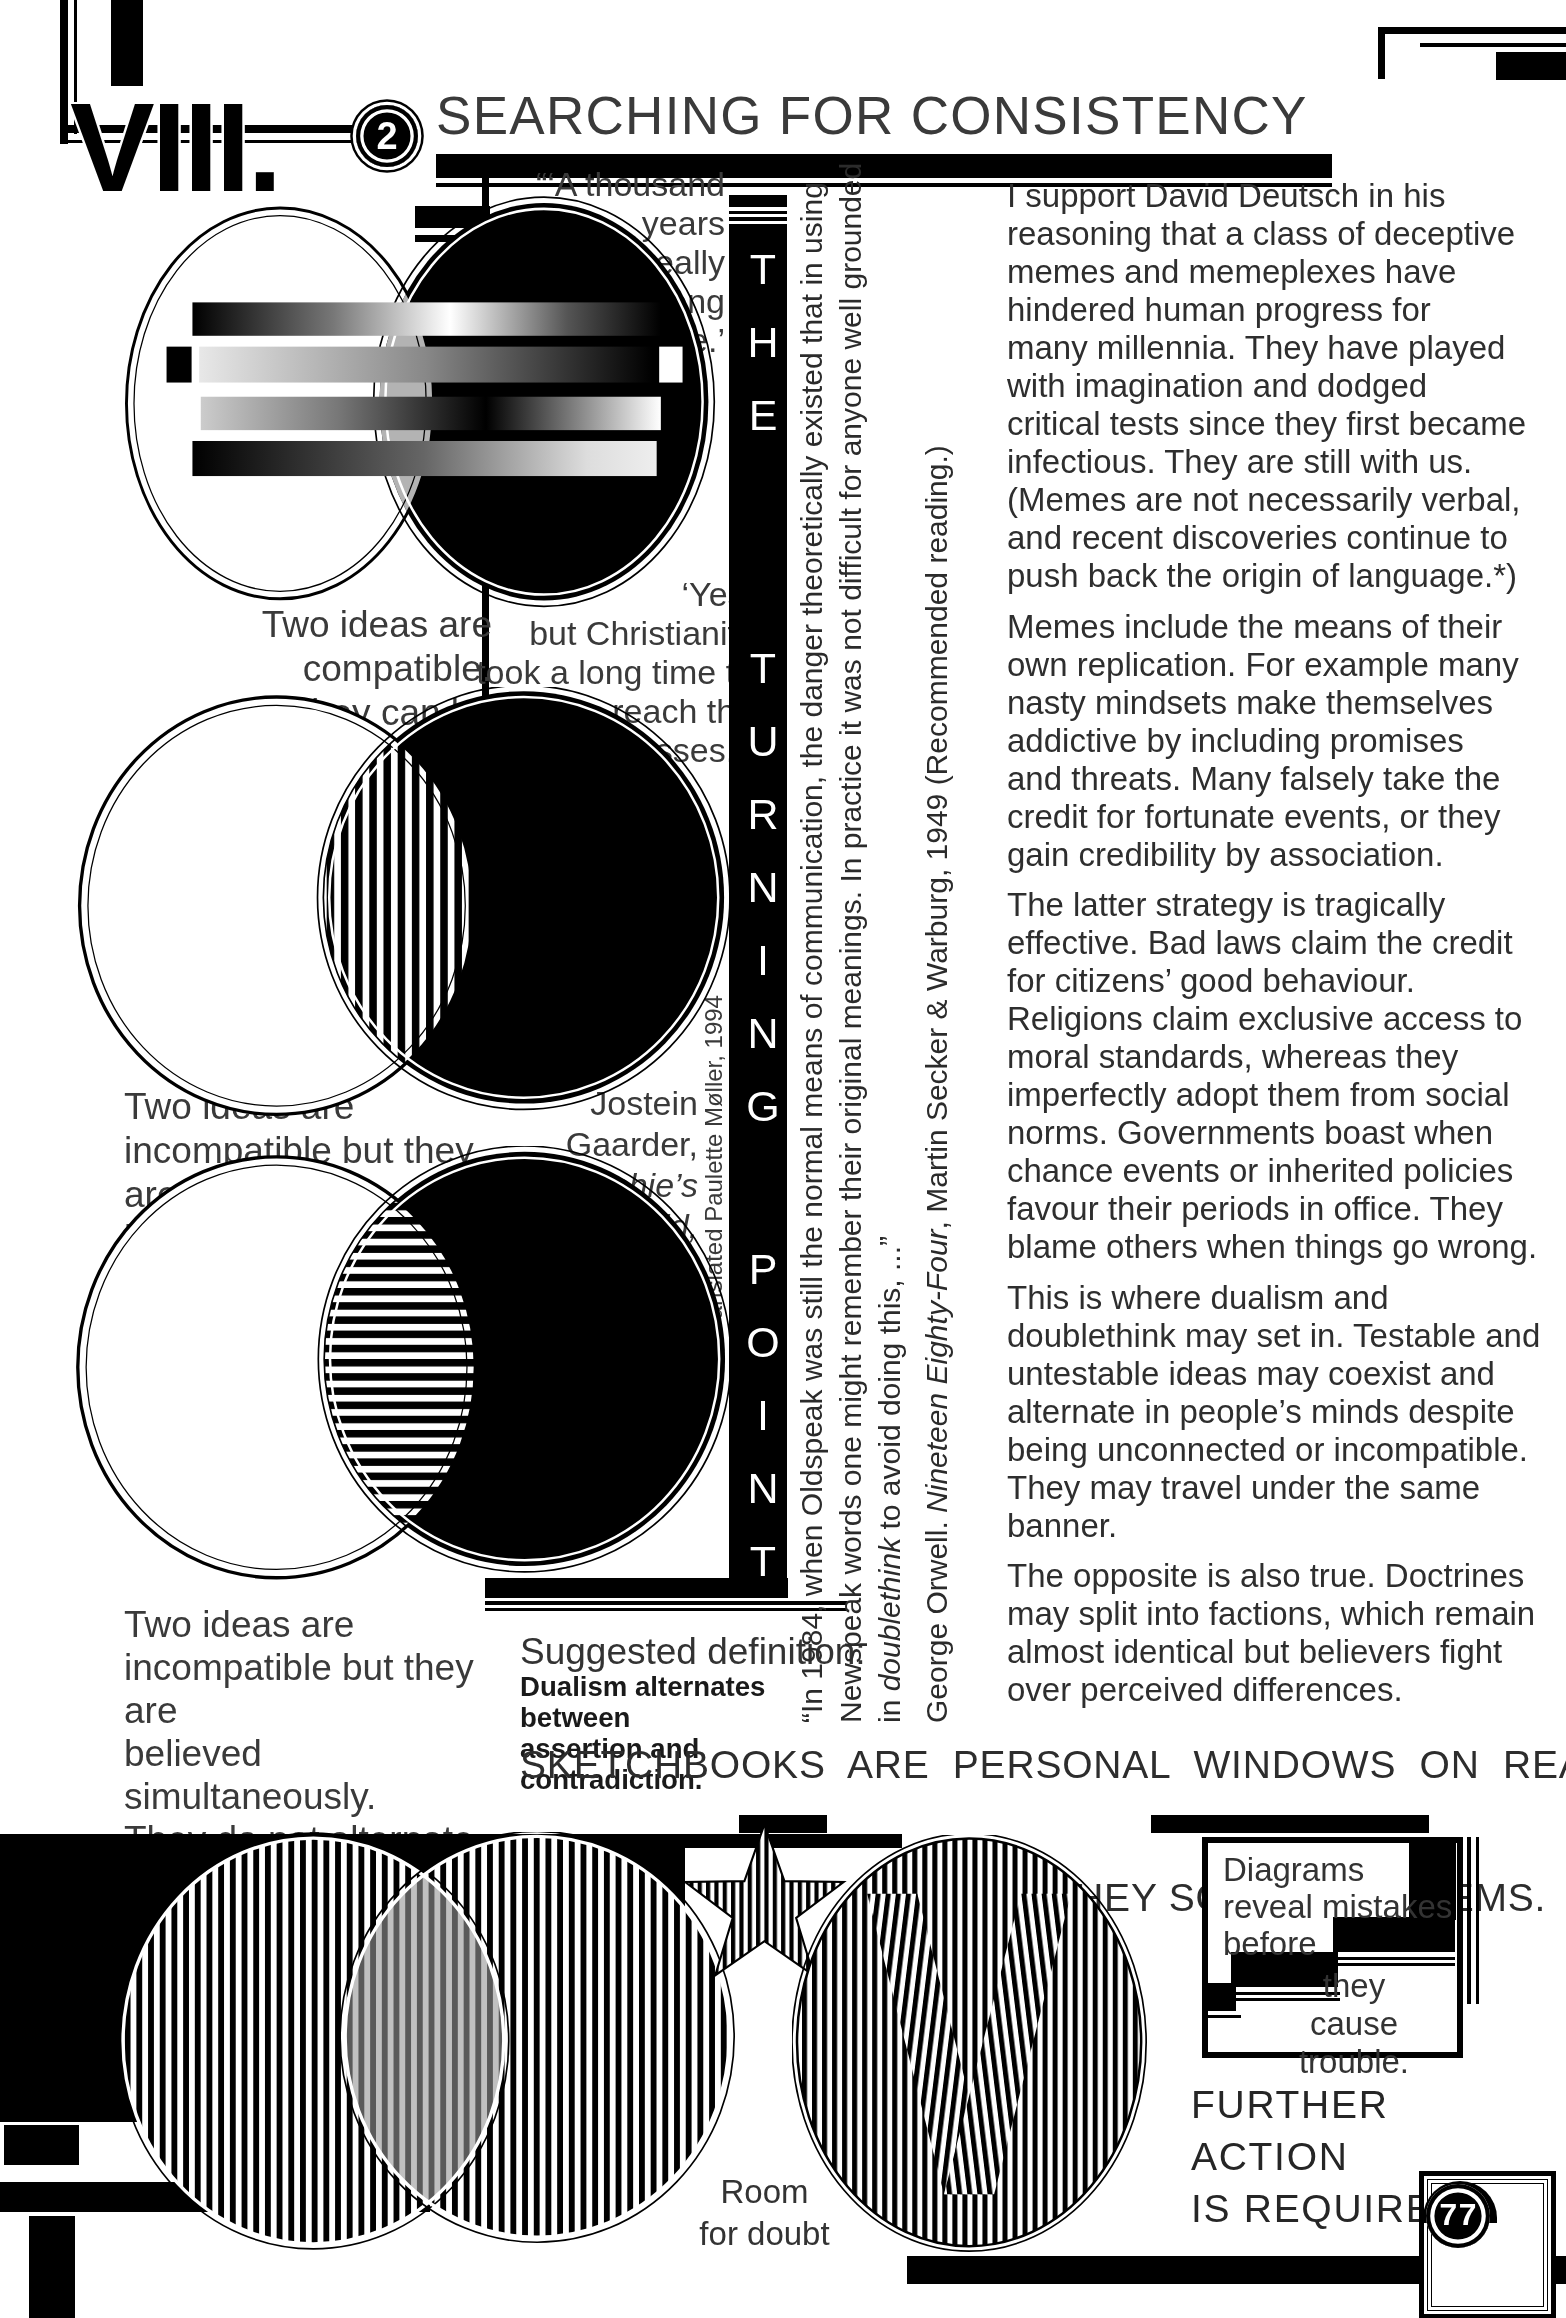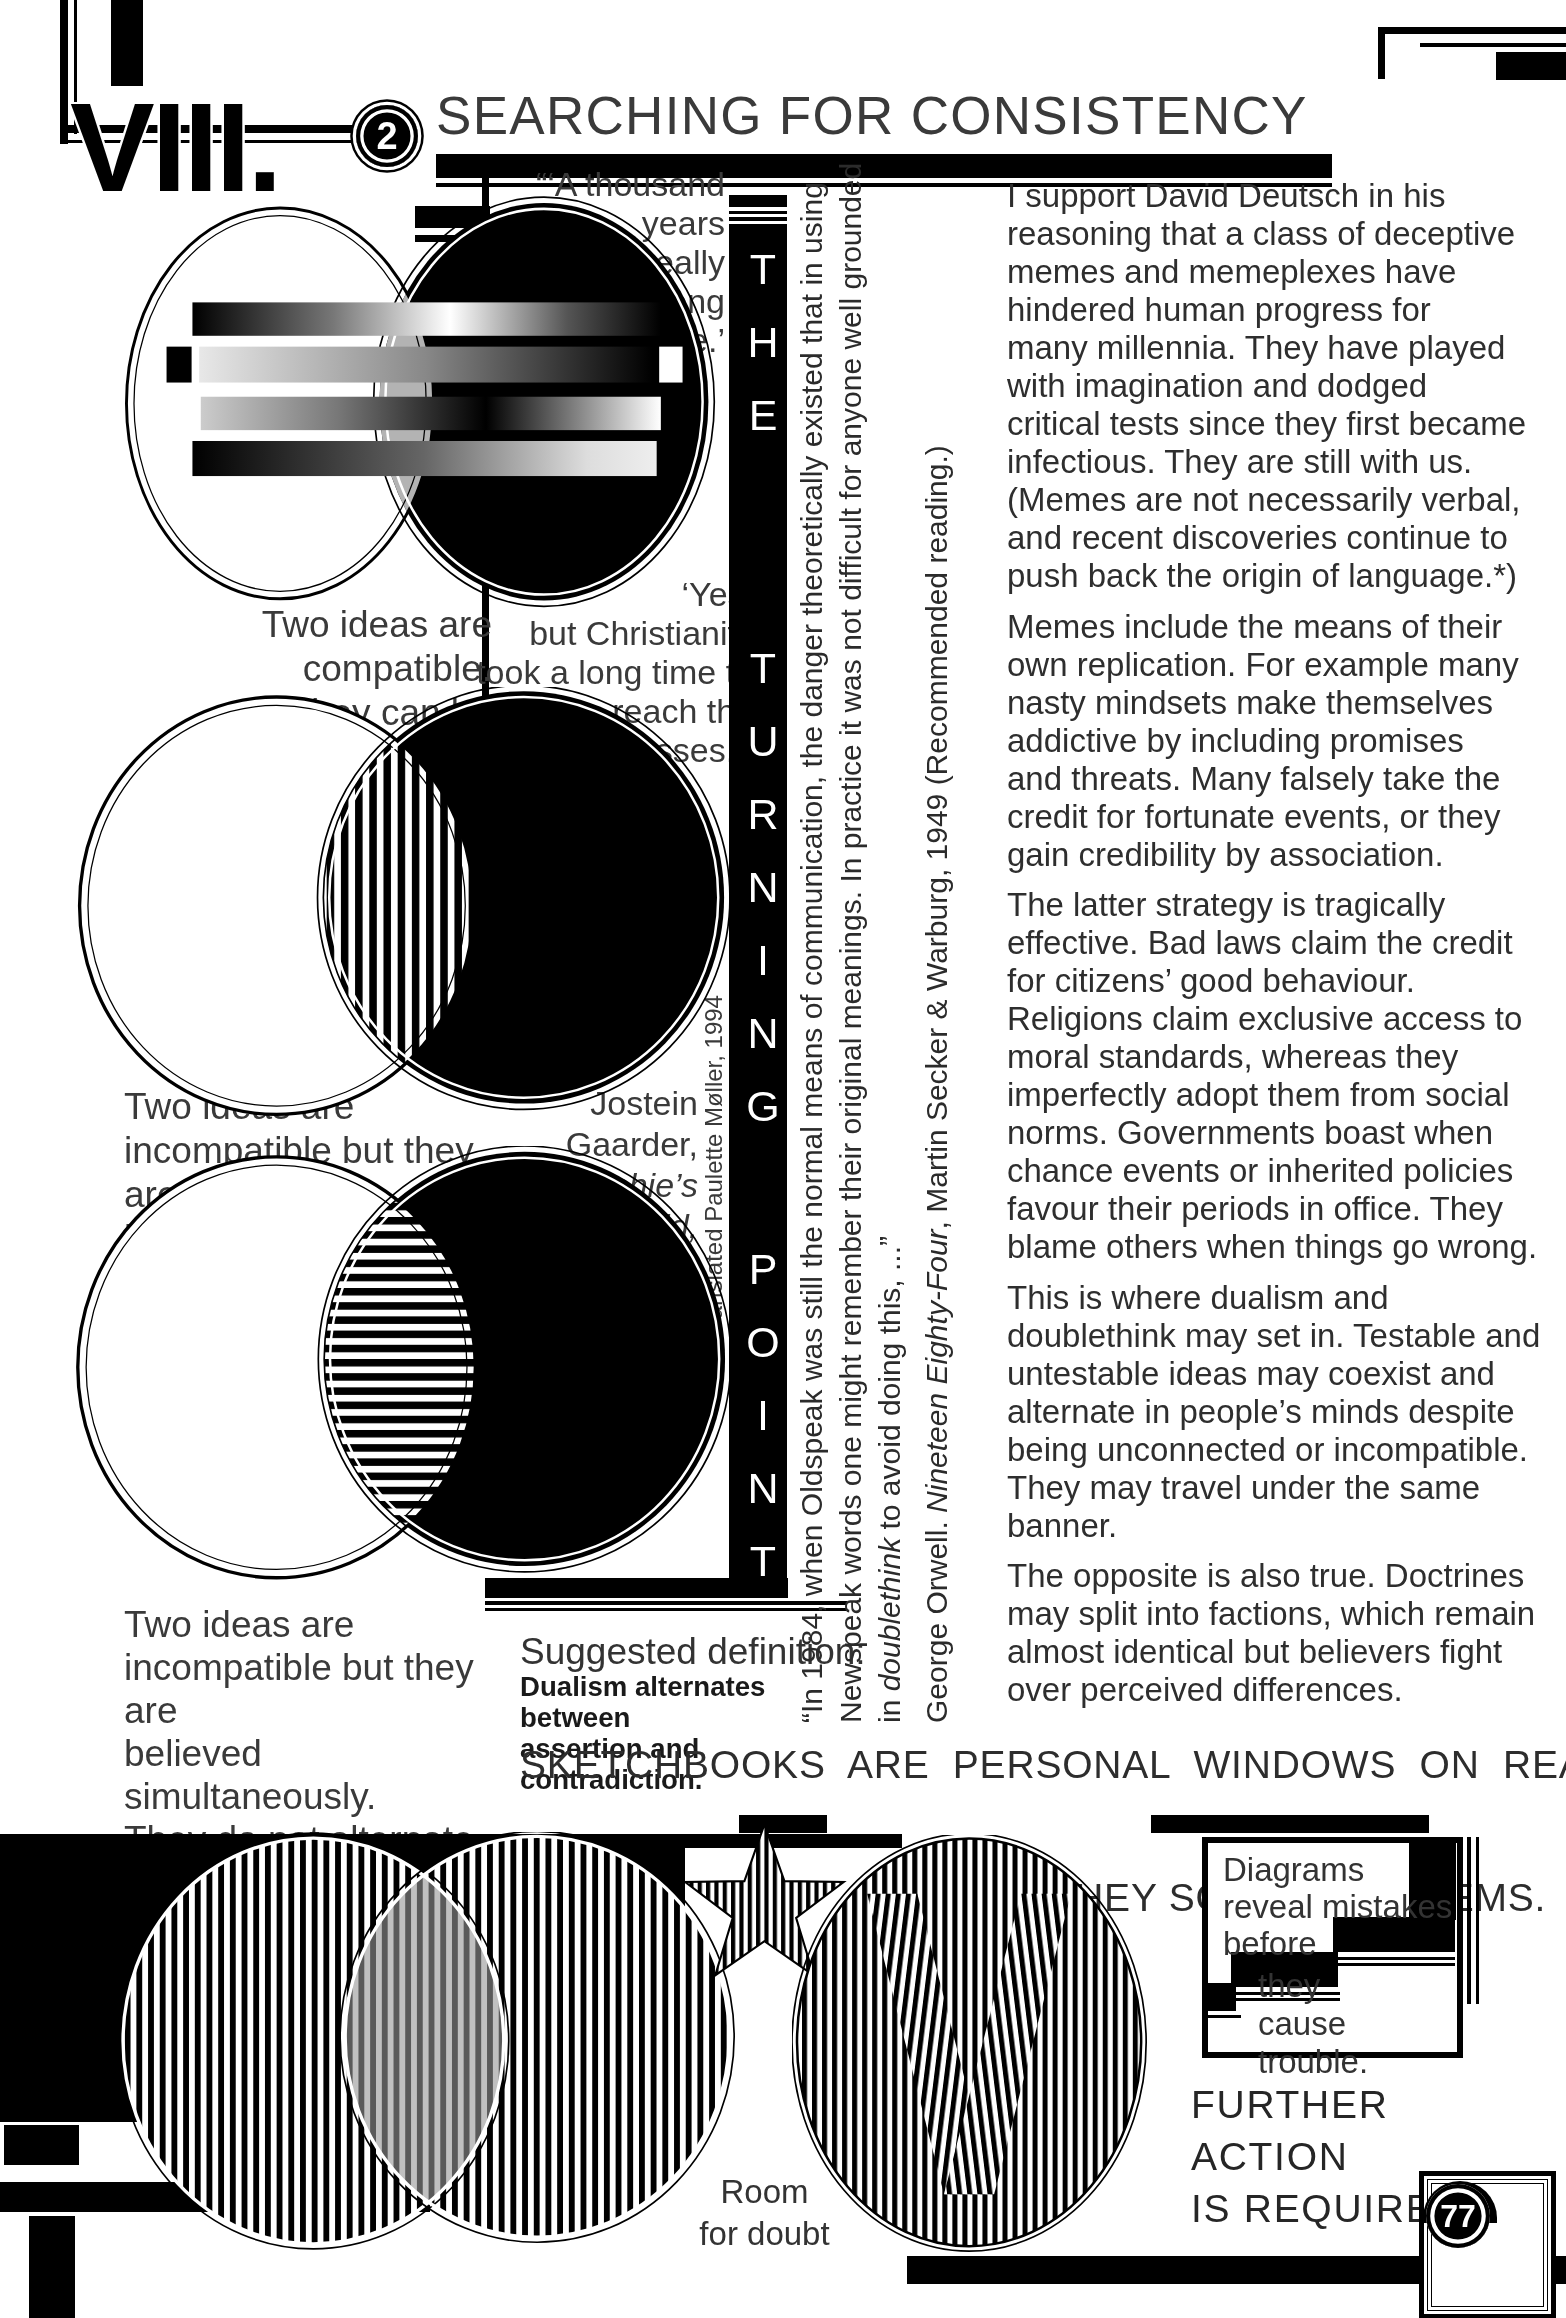--- a/index.html
+++ b/index.html
@@ -361,7 +361,7 @@
     <div class="abs diagtext pre" style="left:15px;top:8.4px;">Diagrams
 reveal mistakes
 before</div>
-    <div class="abs diagtext pre" style="left:50px;top:124px;width:192px;text-align:left;line-height:38px;">they
+    <div class="abs diagtext pre" style="left:50px;top:124px;width:192px;text-align:center;line-height:38px;">they
 cause trouble.</div>
   </div>
   <div class="ink" style="left:1467px;top:1837px;width:4.2px;height:167px;"></div>

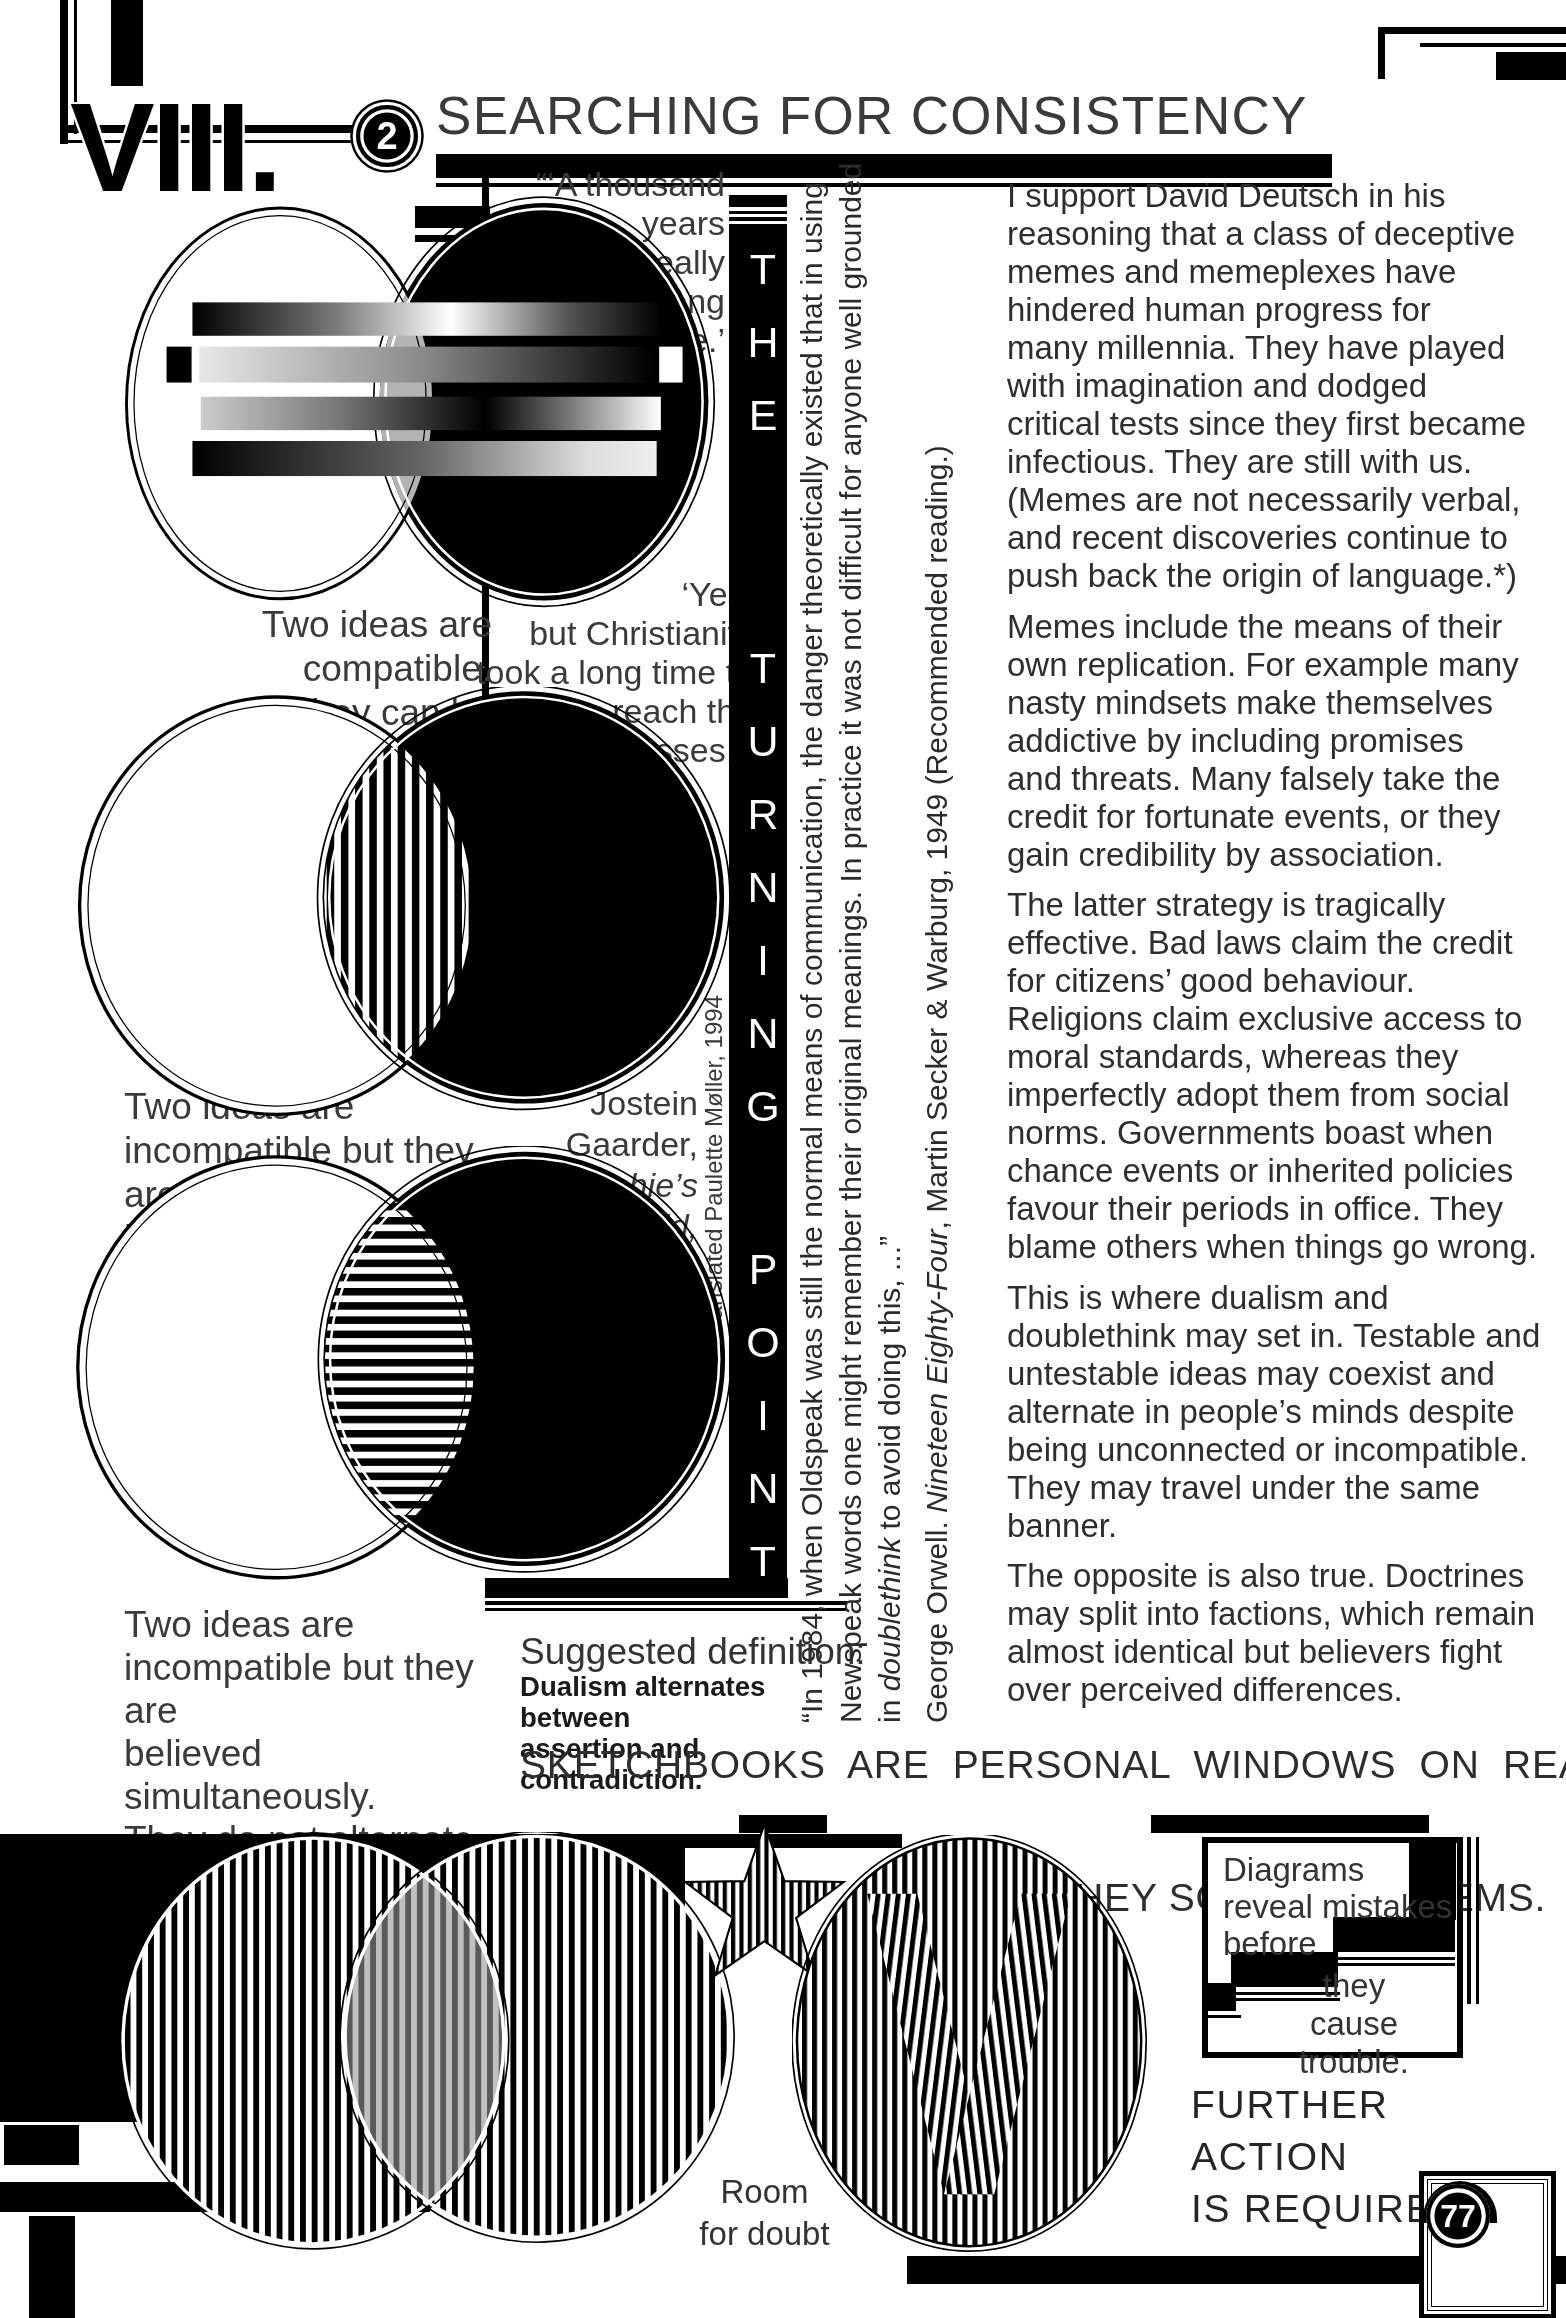--- a/index.html
+++ b/index.html
@@ -376,7 +376,7 @@
     </div>
   </div>
   <div class="pgears" style="left:1423px;top:2181px;width:74px;height:42px;"></div>
-  <div class="pgnum" style="left:1426px;top:2184px;">77</div>
+  <div class="pgnum" style="left:1426px;top:2184px;font-family:Liberation Mono, monospace;">77</div>
 
 </div>
 

